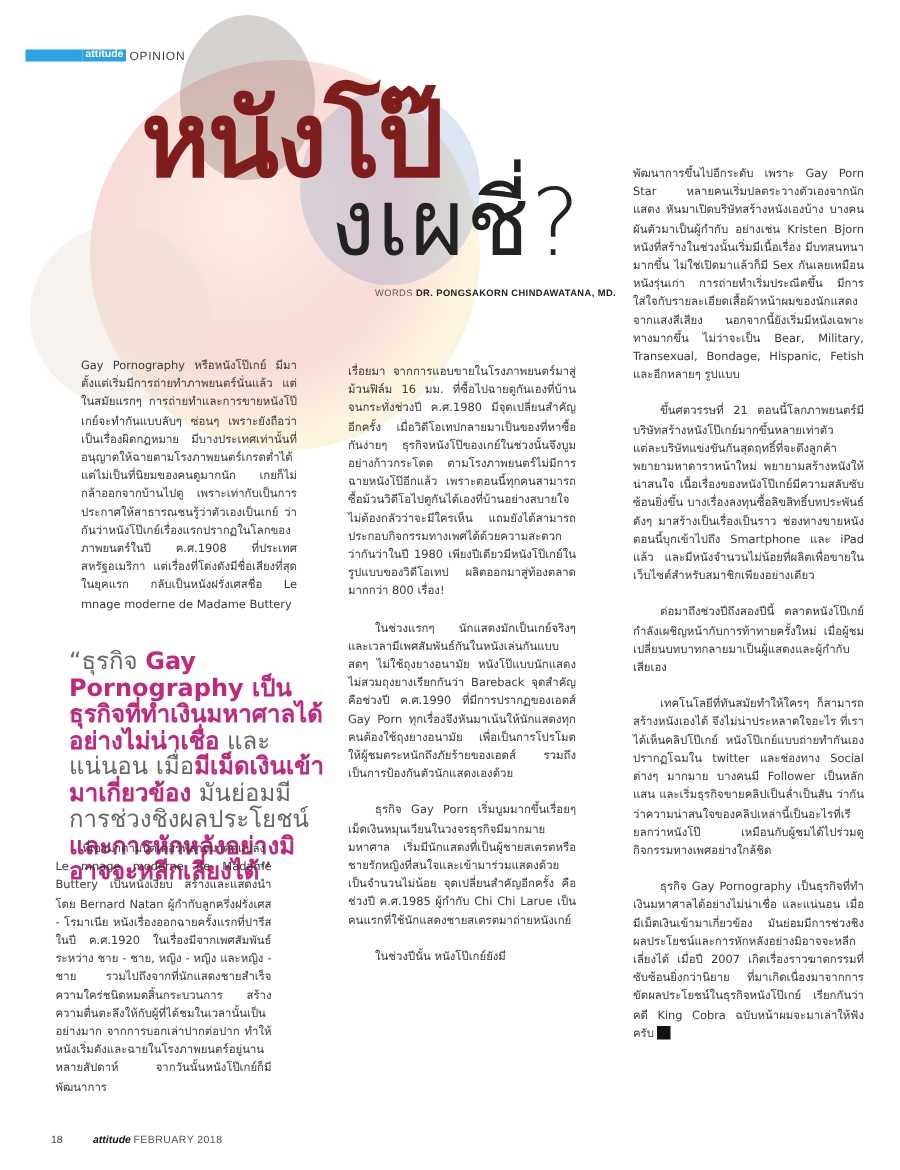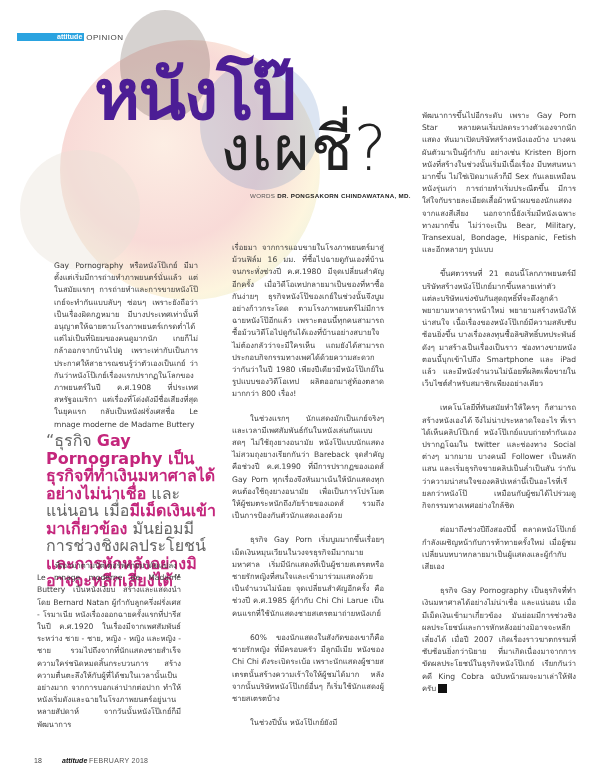--- a/index.html
+++ b/index.html
@@ -18,7 +18,7 @@
   .tag-brand { background: #2aa3e0; color: #fff; font-family: "Liberation Sans", sans-serif; font-size: 7px; font-weight: bold; padding: 0 2px; height: 8px; line-height: 8px; }
   .tag-label { font-family: "Liberation Sans", sans-serif; font-size: 8px; letter-spacing: 0.5px; color: #444; margin-left: 2px; }
 
-  .title-1 { position: absolute; left: 94px; top: 60px; font-family: Liberation Sans, sans-serif; font-size: 70px; font-weight: bold; color: #4c1d95; line-height: 1; letter-spacing: -2px; }
+  .title-1 { position: absolute; left: 94px; top: 60px; font-family: Liberation Serif, serif; font-size: 70px; font-weight: bold; color: #7f1d1d; line-height: 1; letter-spacing: -2px; }
   .title-2 { position: absolute; left: 220px; top: 118px; font-family: "DejaVu Sans", sans-serif; font-size: 62px; font-weight: 200; color: #222; line-height: 1; letter-spacing: 1px; }
 
   .byline { position: absolute; left: 250px; top: 192px; font-family: "Liberation Sans", sans-serif; font-size: 6.2px; color: #555; letter-spacing: 0.3px; white-space: nowrap; }

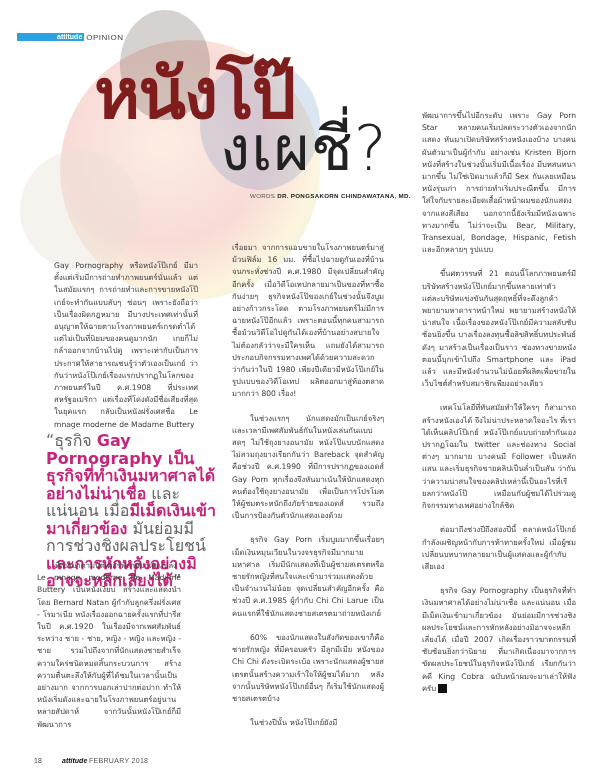--- a/index.html
+++ b/index.html
@@ -27,7 +27,7 @@
   .col { position: absolute; font-family: "DejaVu Sans", sans-serif; font-size: 7.6px; line-height: 12.2px; color: #3a3a3a; text-align: justify; }
   .col p { margin: 12px; }
   .col p.indent { text-indent: 18px; }
-  .col-1 { left: 42px; top: 248px; width: 168px; }
+  .col-1 { left: 42px; top: 226px; width: 168px; }
   .col-1b { left: 25px; top: 548px; width: 168px; }
   .col-2 { left: 220px; top: 230px; width: 176px; }
   .col-3 { left: 410px; top: 98px; width: 178px; }

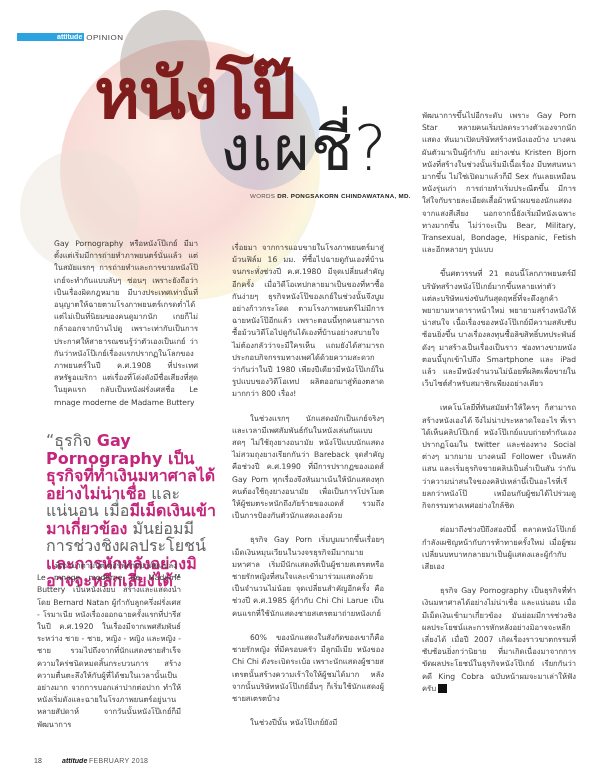--- a/index.html
+++ b/index.html
@@ -89,8 +89,8 @@
 <div class="col col-3">
   <p>พัฒนาการขึ้นไปอีกระดับ เพราะ Gay Porn Star หลายคนเริ่มปลดระวางตัวเองจากนักแสดง หันมาเปิดบริษัทสร้างหนังเองบ้าง บางคนผันตัวมาเป็นผู้กำกับ อย่างเช่น Kristen Bjorn หนังที่สร้างในช่วงนั้นเริ่มมีเนื้อเรื่อง มีบทสนทนามากขึ้น ไม่ใช่เปิดมาแล้วก็มี Sex กันเลยเหมือนหนังรุ่นเก่า การถ่ายทำเริ่มประณีตขึ้น มีการใส่ใจกับรายละเอียดเสื้อผ้าหน้าผมของนักแสดง จากแสงสีเสียง นอกจากนี้ยังเริ่มมีหนังเฉพาะทางมากขึ้น ไม่ว่าจะเป็น Bear, Military, Transexual, Bondage, Hispanic, Fetish และอีกหลายๆ รูปแบบ</p>
   <p class="indent">ขึ้นศตวรรษที่ 21 ตอนนี้โลกภาพยนตร์มีบริษัทสร้างหนังโป๊เกย์มากขึ้นหลายเท่าตัว แต่ละบริษัทแข่งขันกันสุดฤทธิ์ที่จะดึงลูกค้า พยายามหาดาราหน้าใหม่ พยายามสร้างหนังให้น่าสนใจ เนื้อเรื่องของหนังโป๊เกย์มีความสลับซับซ้อนยิ่งขึ้น บางเรื่องลงทุนซื้อลิขสิทธิ์บทประพันธ์ดังๆ มาสร้างเป็นเรื่องเป็นราว ช่องทางขายหนังตอนนี้บุกเข้าไปถึง Smartphone และ iPad แล้ว และมีหนังจำนวนไม่น้อยที่ผลิตเพื่อขายในเว็บไซต์สำหรับสมาชิกเพียงอย่างเดียว</p>
+  <p class="indent">ต่อมาถึงช่วงปีถึงสองปีนี้ ตลาดหนังโป๊เกย์กำลังเผชิญหน้ากับการท้าทายครั้งใหม่ เมื่อผู้ชมเปลี่ยนบทบาทกลายมาเป็นผู้แสดงและผู้กำกับเสียเอง</p>
   <p class="indent">เทคโนโลยีที่ทันสมัยทำให้ใครๆ ก็สามารถสร้างหนังเองได้ จึงไม่น่าประหลาดใจอะไร ที่เราได้เห็นคลิปโป๊เกย์ หนังโป๊เกย์แบบถ่ายทำกันเอง ปรากฏโฉมใน twitter และช่องทาง Social ต่างๆ มากมาย บางคนมี Follower เป็นหลักแสน และเริ่มธุรกิจขายคลิปเป็นล่ำเป็นสัน ว่ากันว่าความน่าสนใจของคลิปเหล่านี้เป็นอะไรที่เรียลกว่าหนังโป๊ เหมือนกับผู้ชมได้ไปร่วมดูกิจกรรมทางเพศอย่างใกล้ชิด</p>
-  <p class="indent">ต่อมาถึงช่วงปีถึงสองปีนี้ ตลาดหนังโป๊เกย์กำลังเผชิญหน้ากับการท้าทายครั้งใหม่ เมื่อผู้ชมเปลี่ยนบทบาทกลายมาเป็นผู้แสดงและผู้กำกับเสียเอง</p>
   <p class="indent"><span>ธุรกิจ Gay Pornography เป็นธุรกิจที่ทำเงินมหาศาลได้อย่างไม่น่าเชื่อ และแน่นอน เมื่อมีเม็ดเงินเข้ามาเกี่ยวข้อง มันย่อมมีการช่วงชิงผลประโยชน์และการหักหลังอย่างมิอาจจะหลีกเลี่ยงได้ เมื่อปี 2007 เกิดเรื่องราวฆาตกรรมที่ซับซ้อนยิ่งกว่านิยาย ที่มาเกิดเนื่องมาจากการขัดผลประโยชน์ในธุรกิจหนังโป๊เกย์ เรียกกันว่า คดี King Cobra ฉบับหน้าผมจะมาเล่าให้ฟังครับ</span> <span class="end-mark">a</span></p>
 </div>
 

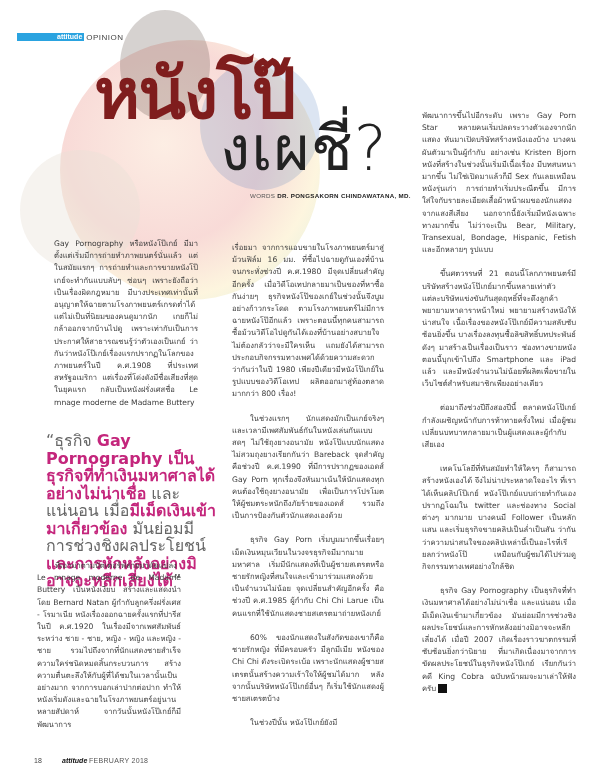--- a/index.html
+++ b/index.html
@@ -82,7 +82,6 @@
   <p>เรื่อยมา จากการแอบขายในโรงภาพยนตร์มาสู่ม้วนฟิล์ม 16 มม. ที่ซื้อไปฉายดูกันเองที่บ้าน จนกระทั่งช่วงปี ค.ศ.1980 มีจุดเปลี่ยนสำคัญอีกครั้ง เมื่อวิดีโอเทปกลายมาเป็นของที่หาซื้อกันง่ายๆ ธุรกิจหนังโป๊ของเกย์ในช่วงนั้นจึงบูมอย่างก้าวกระโดด ตามโรงภาพยนตร์ไม่มีการฉายหนังโป๊อีกแล้ว เพราะตอนนี้ทุกคนสามารถซื้อม้วนวิดีโอไปดูกันได้เองที่บ้านอย่างสบายใจ ไม่ต้องกลัวว่าจะมีใครเห็น แถมยังได้สามารถประกอบกิจกรรมทางเพศได้ด้วยความสะดวก ว่ากันว่าในปี 1980 เพียงปีเดียวมีหนังโป๊เกย์ในรูปแบบของวิดีโอเทป ผลิตออกมาสู่ท้องตลาดมากกว่า 800 เรื่อง!</p>
   <p class="indent">ในช่วงแรกๆ นักแสดงมักเป็นเกย์จริงๆ และเวลามีเพศสัมพันธ์กันในหนังเล่นกันแบบสดๆ ไม่ใช้ถุงยางอนามัย หนังโป๊แบบนักแสดงไม่สวมถุงยางเรียกกันว่า Bareback จุดสำคัญคือช่วงปี ค.ศ.1990 ที่มีการปรากฏของเอดส์ Gay Porn ทุกเรื่องจึงหันมาเน้นให้นักแสดงทุกคนต้องใช้ถุงยางอนามัย เพื่อเป็นการโปรโมตให้ผู้ชมตระหนักถึงภัยร้ายของเอดส์ รวมถึงเป็นการป้องกันตัวนักแสดงเองด้วย</p>
   <p class="indent">ธุรกิจ Gay Porn เริ่มบูมมากขึ้นเรื่อยๆ เม็ดเงินหมุนเวียนในวงจรธุรกิจมีมากมายมหาศาล เริ่มมีนักแสดงที่เป็นผู้ชายสเตรตหรือชายรักหญิงที่สนใจและเข้ามาร่วมแสดงด้วยเป็นจำนวนไม่น้อย จุดเปลี่ยนสำคัญอีกครั้ง คือช่วงปี ค.ศ.1985 ผู้กำกับ Chi Chi Larue เป็นคนแรกที่ใช้นักแสดงชายสเตรตมาถ่ายหนังเกย์</p>
-  <p class="indent">60% ของนักแสดงในสังกัดของเขาก็คือ ชายรักหญิง ที่มีครอบครัว มีลูกมีเมีย หนังของ Chi Chi ดังระเบิดระเบ้อ เพราะนักแสดงผู้ชายสเตรตนั้นสร้างความเร้าใจให้ผู้ชมได้มาก หลังจากนั้นบริษัทหนังโป๊เกย์อื่นๆ ก็เริ่มใช้นักแสดงผู้ชายสเตรตบ้าง</p>
   <p class="indent">ในช่วงปีนั้น หนังโป๊เกย์ยังมี</p>
 </div>
 

